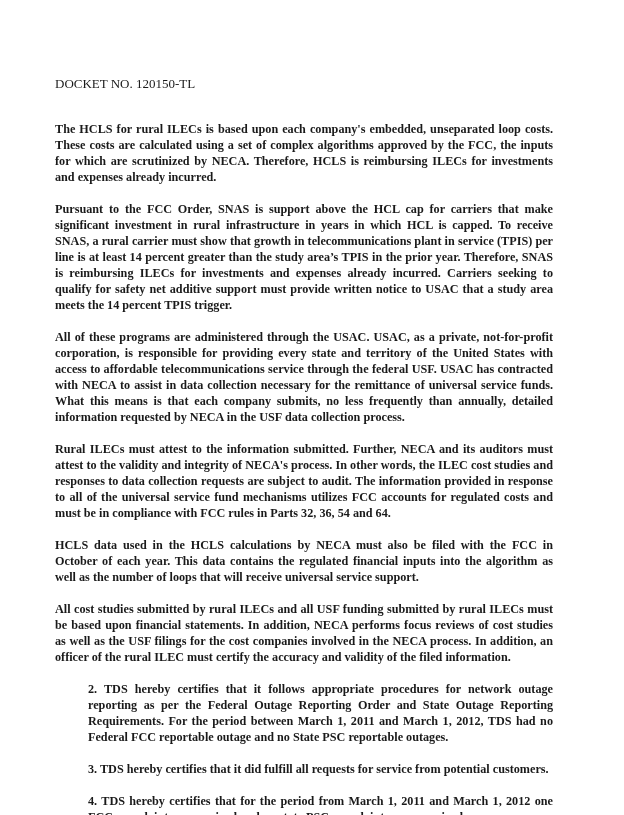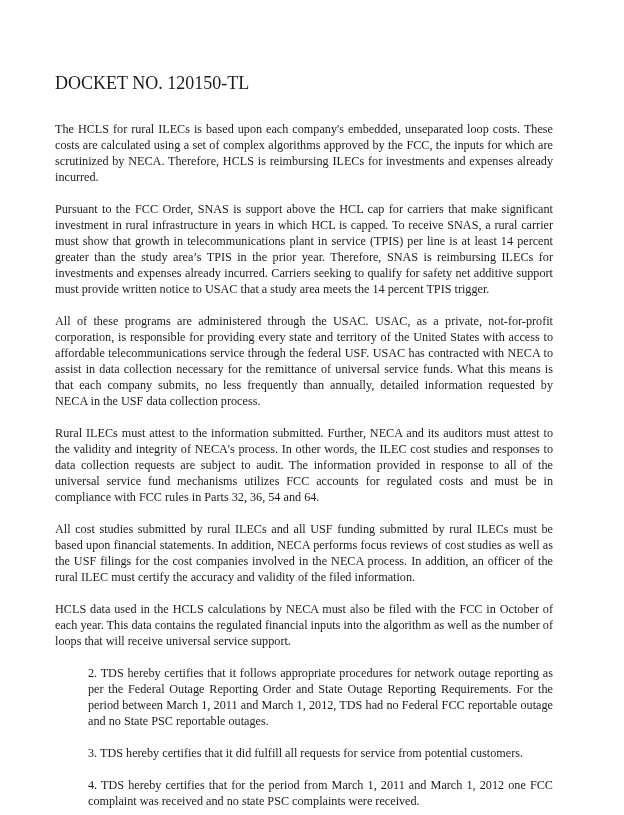--- a/index.html
+++ b/index.html
@@ -25,7 +25,7 @@
     }
     .header-line {
       margin: 0;
-      font-size: 18px;
+      font-size: 13px;
       line-height: 15px;
     }
     .header {

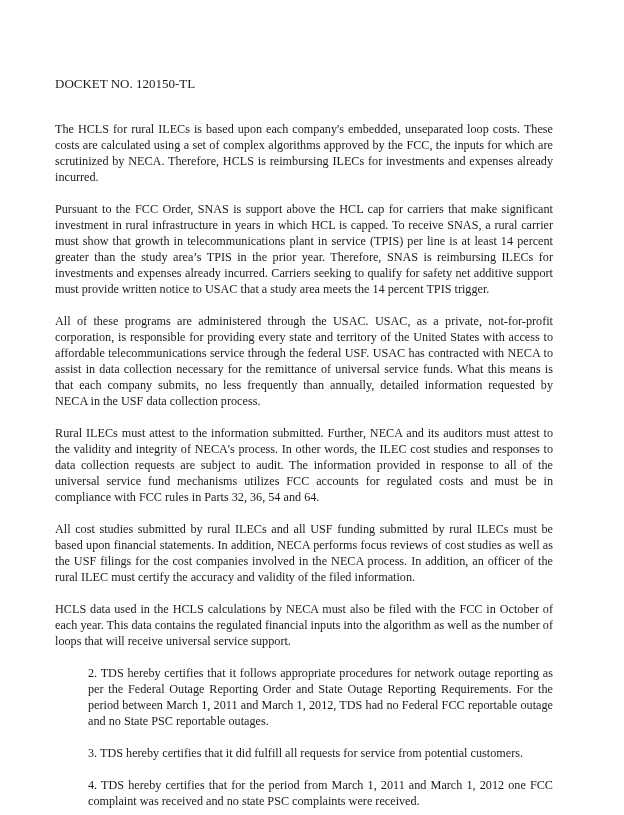--- a/index.html
+++ b/index.html
@@ -35,6 +35,7 @@
       margin: 0 0 16px 0;
       text-align: justify;
       text-align-last: left;
+      font-weight: bold;
     }
     .items {
       margin-left: 33px;

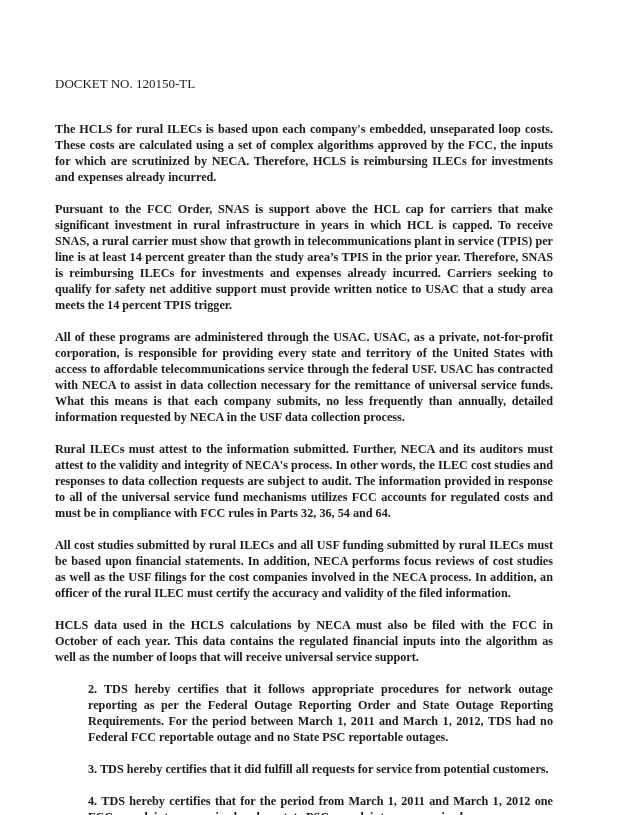--- a/index.html
+++ b/index.html
@@ -58,8 +58,8 @@
     <p class="para">Pursuant to the FCC Order, SNAS is support above the HCL cap for carriers that make significant investment in rural infrastructure in years in which HCL is capped. To receive SNAS, a rural carrier must show that growth in telecommunications plant in service (TPIS) per line is at least 14 percent greater than the study area’s TPIS in the prior year.  Therefore, SNAS is reimbursing ILECs for investments and expenses already incurred.  Carriers seeking to qualify for safety net additive support must provide written notice to USAC that a study area meets the 14 percent TPIS trigger.</p>
     <p class="para">All of these programs are administered through the USAC. USAC, as a private, not-for-profit corporation, is responsible for providing every state and territory of the United States with access to affordable telecommunications service through the federal USF. USAC has contracted with NECA to assist in data collection necessary for the remittance of universal service funds. What this means is that each company submits, no less frequently than annually, detailed information requested by NECA in the USF data collection process.</p>
     <p class="para">Rural ILECs must attest to the information submitted.  Further, NECA and its auditors must attest to the validity and integrity of NECA's process. In other words, the ILEC cost studies and responses to data collection requests are subject to audit. The information provided in response to all of the universal service fund mechanisms utilizes FCC accounts for regulated costs and must be in compliance with FCC rules in Parts 32, 36, 54 and 64.</p>
+    <p class="para">HCLS data used in the HCLS calculations by NECA must also be filed with the FCC in October of each year. This data contains the regulated financial inputs into the algorithm as well as the number of loops that will receive universal service support.</p>
     <p class="para">All cost studies submitted by rural ILECs and all USF funding submitted by rural ILECs must be based upon financial statements. In addition, NECA performs focus reviews of cost studies as well as the USF filings for the cost companies involved in the NECA process. In addition, an officer of the rural ILEC must certify the accuracy and validity of the filed information.</p>
-    <p class="para">HCLS data used in the HCLS calculations by NECA must also be filed with the FCC in October of each year. This data contains the regulated financial inputs into the algorithm as well as the number of loops that will receive universal service support.</p>
   </div>
 
   <div class="items">

